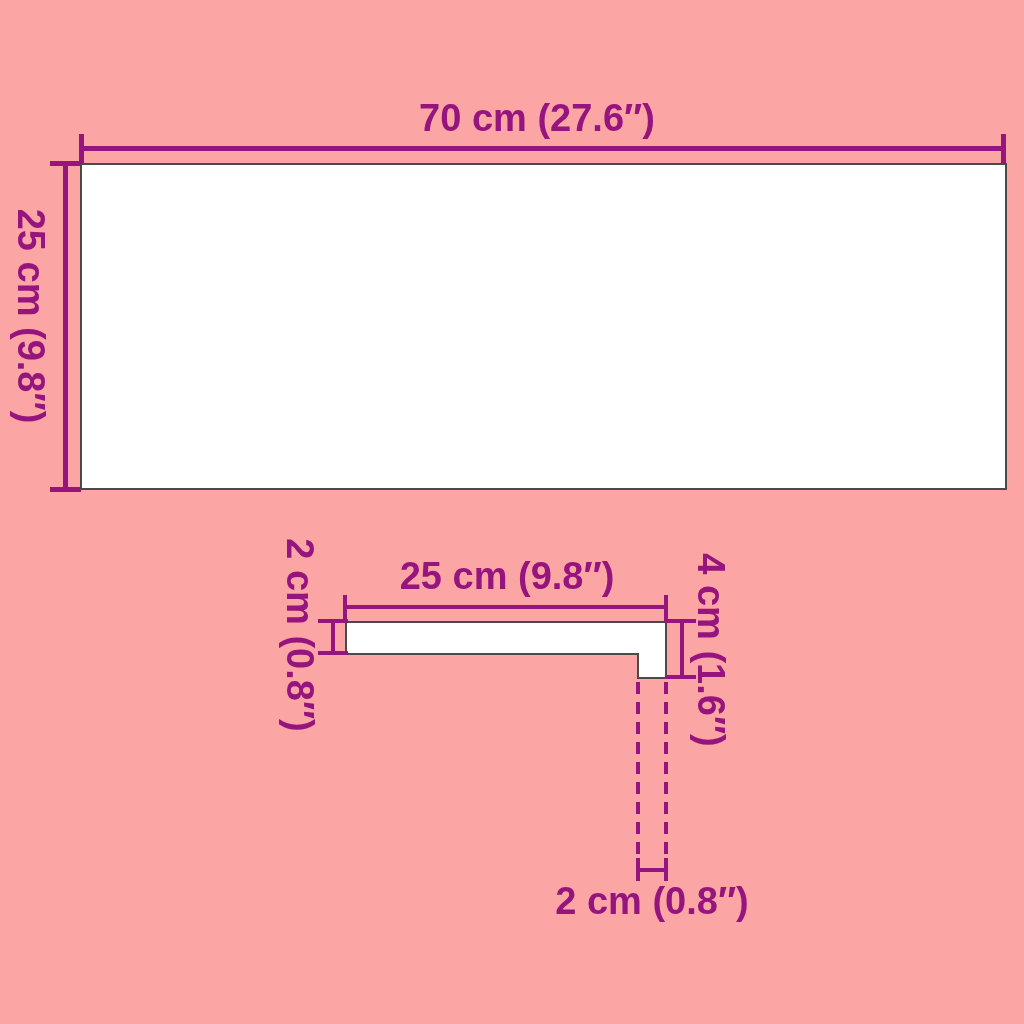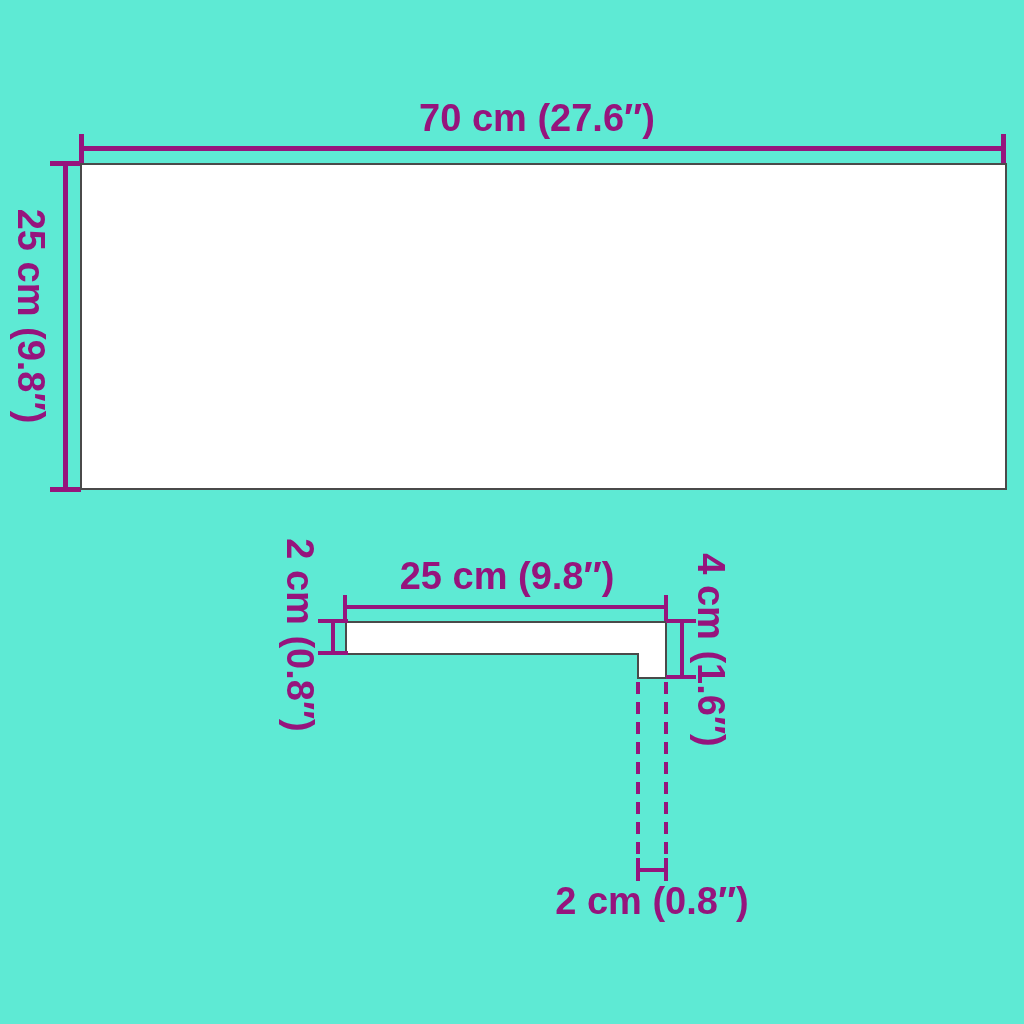--- a/index.html
+++ b/index.html
@@ -6,7 +6,7 @@
   #canvas{
     position:relative;
     width:1024px;height:1024px;
-    background:#5eead4;
+    background:#fca5a5;
     overflow:hidden;
     font-family:"Liberation Sans", sans-serif;
   }

